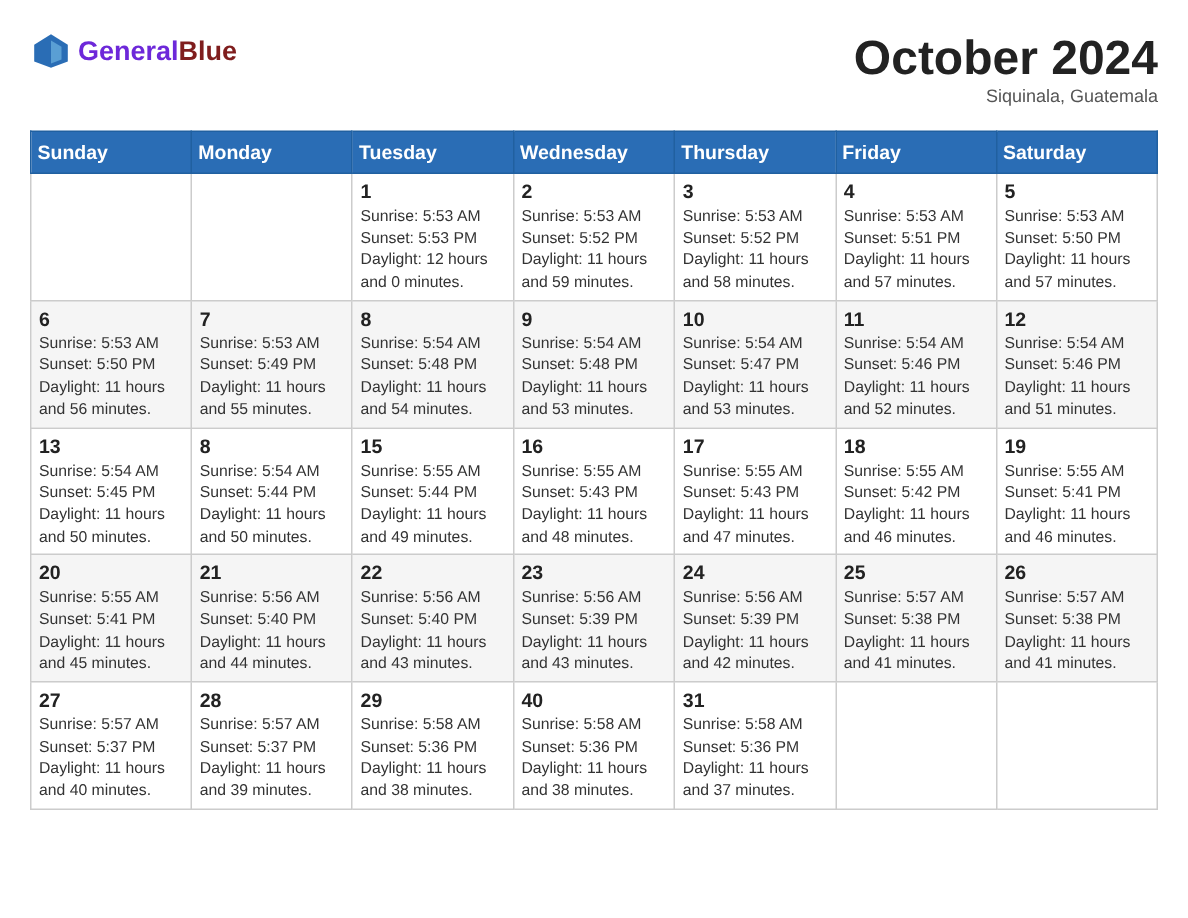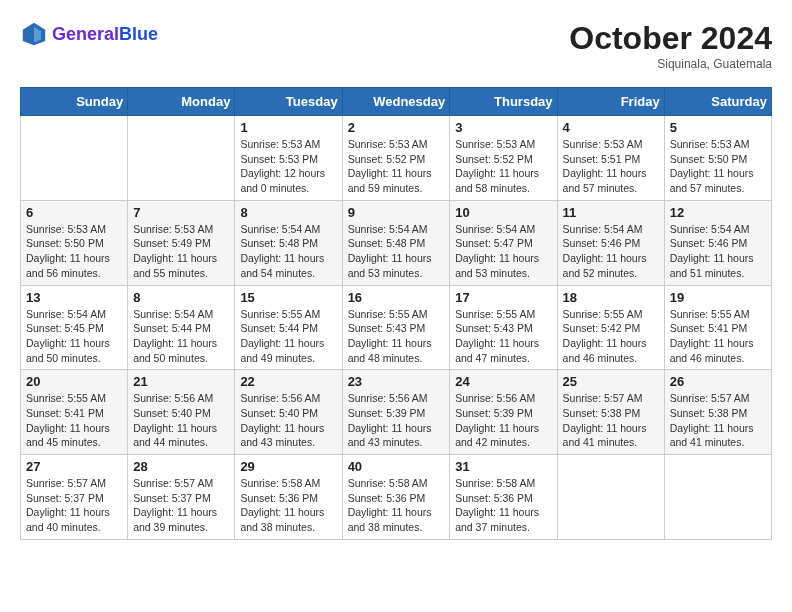--- a/index.html
+++ b/index.html
@@ -29,7 +29,7 @@
     .logo-text-blue {
       font-size: 18px;
       font-weight: bold;
-      color: #1d4ed8;
+      color: #7f1d1d;
     }
     .logo-icon {
       width: 28px;

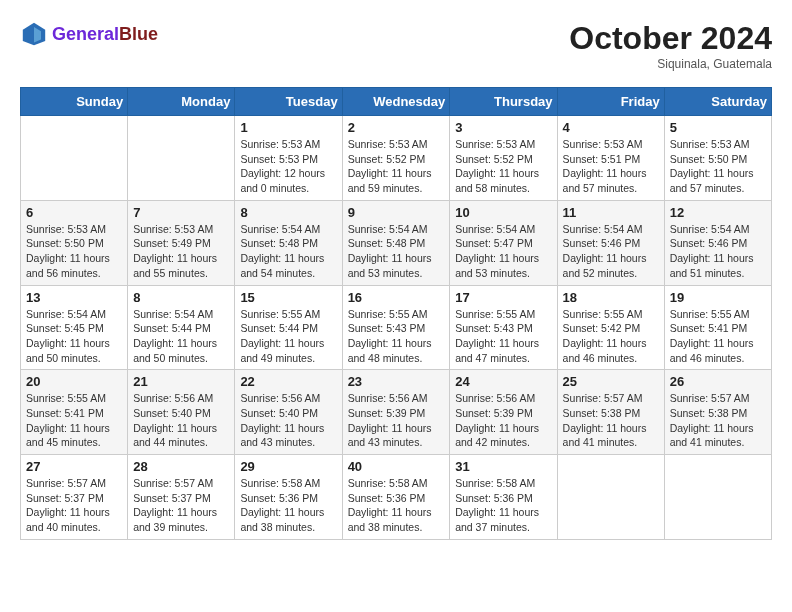--- a/index.html
+++ b/index.html
@@ -56,7 +56,7 @@
       background-color: #2a6db5;
       color: #fff;
       padding: 6px 4px;
-      text-align: right;
+      text-align: left;
       font-size: 13px;
       font-weight: bold;
       border: 1px solid #2060a0;

